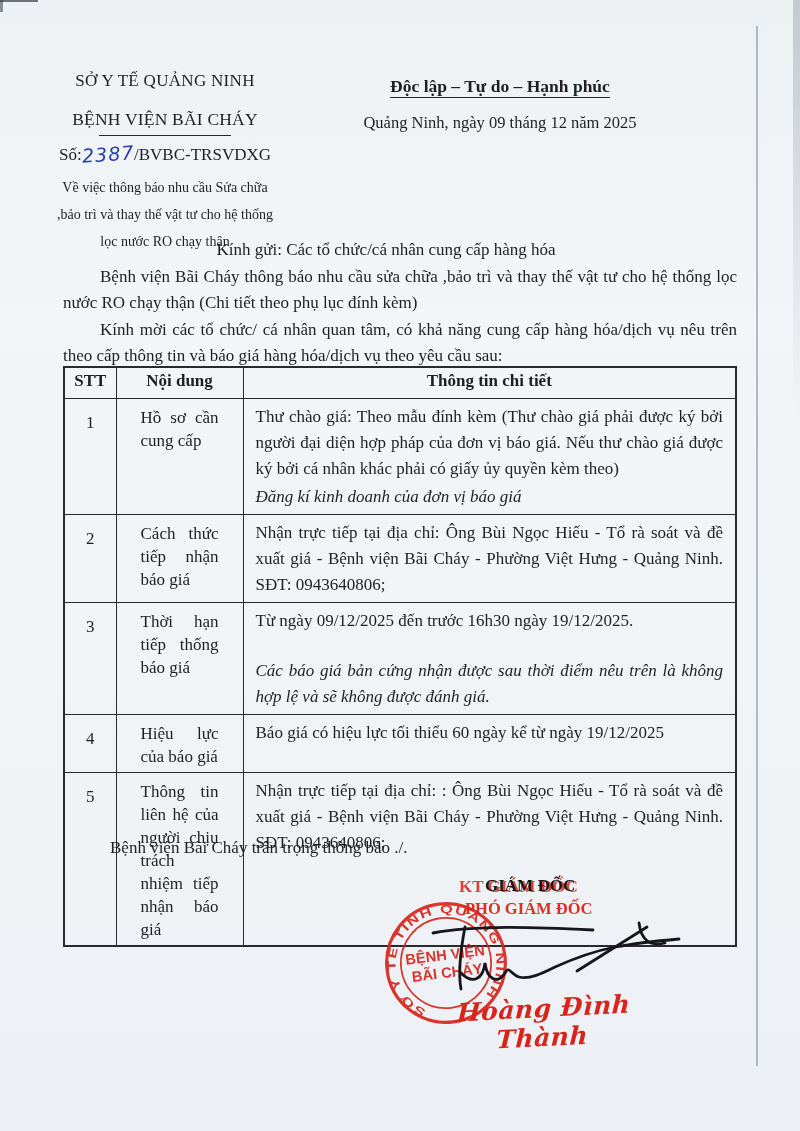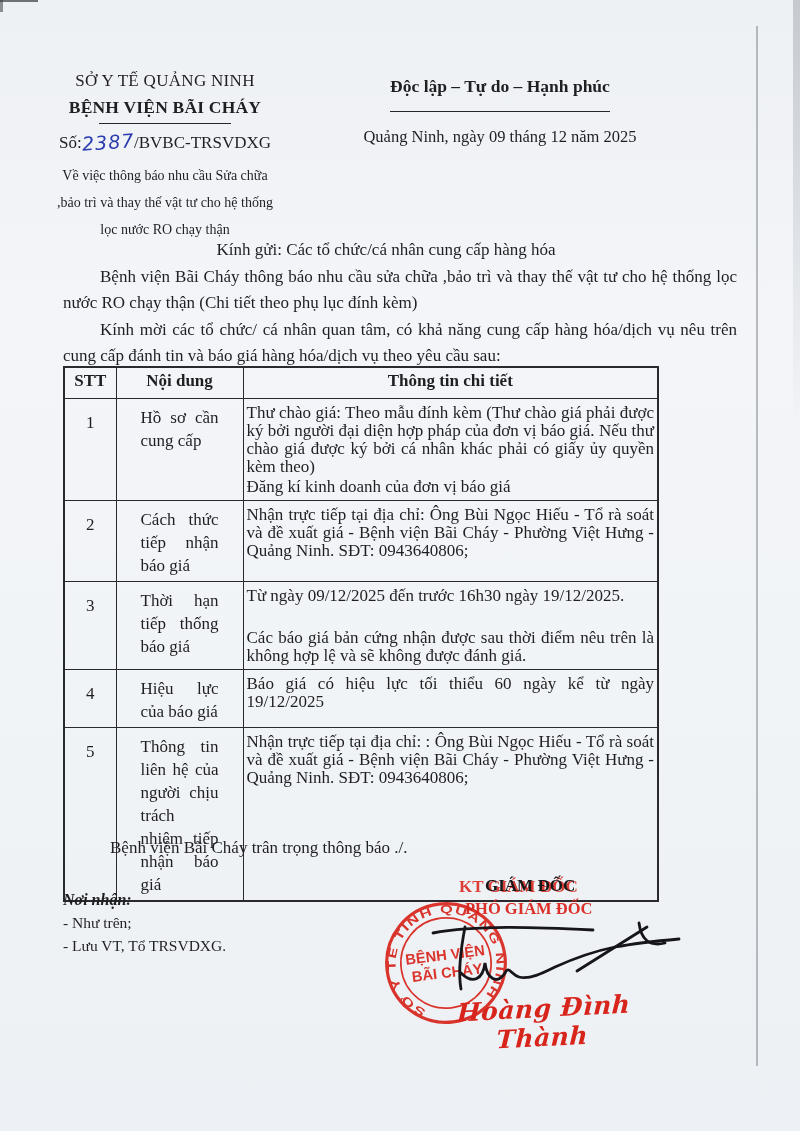--- a/index.html
+++ b/index.html
@@ -28,7 +28,7 @@
   .hright{position:absolute;left:300px;top:72px;width:400px;text-align:center;}
   .motto1{font-size:17px;font-weight:bold;letter-spacing:.2px;}
   .motto2{font-size:17.5px;font-weight:bold;display:inline-block;margin-top:4px;
-    padding-bottom:14px;border-bottom:1.7px solid #27272b;}
+    padding-bottom:0;border-bottom:1.7px solid #27272b;}
   .dateline{font-size:16.5px;margin-top:15px;text-align:center;}
   
   .body-text{position:absolute;left:63px;top:237px;width:674px;font-size:17px;line-height:26.5px;}

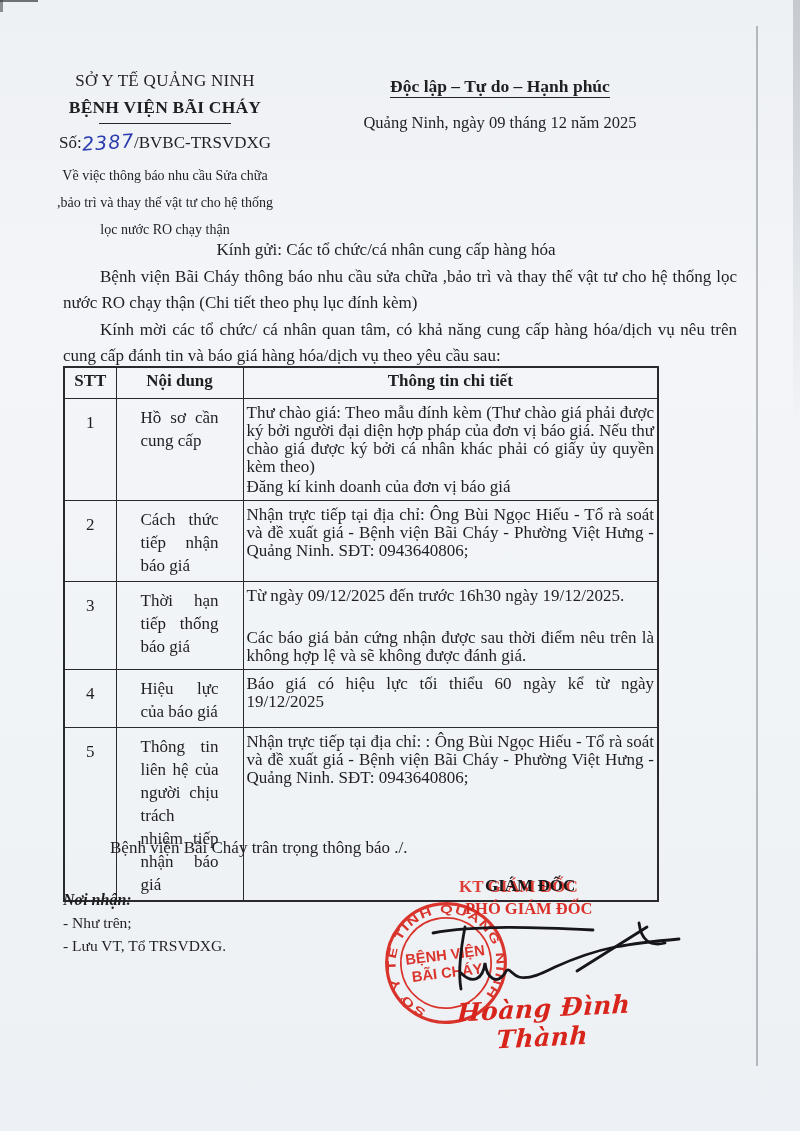--- a/index.html
+++ b/index.html
@@ -18,7 +18,7 @@
   
   .hleft{position:absolute;left:40px;top:70px;width:250px;text-align:center;line-height:1.35;}
   .org-parent{font-size:17px;letter-spacing:.3px;}
-  .org-name{font-size:17.5px;font-weight:bold;margin-top:3px;letter-spacing:.2px;}
+  .org-name{font-size:17.5px;font-weight:normal;margin-top:15px;letter-spacing:.2px;}
   .rule-org{width:132px;margin:3px auto 5px;border-top:1.6px solid #27272b;}
   .doc-number{font-size:17px;white-space:nowrap;}
   .handwritten{color:#2b3cae;font-family:"DejaVu Sans",sans-serif;font-style:italic;

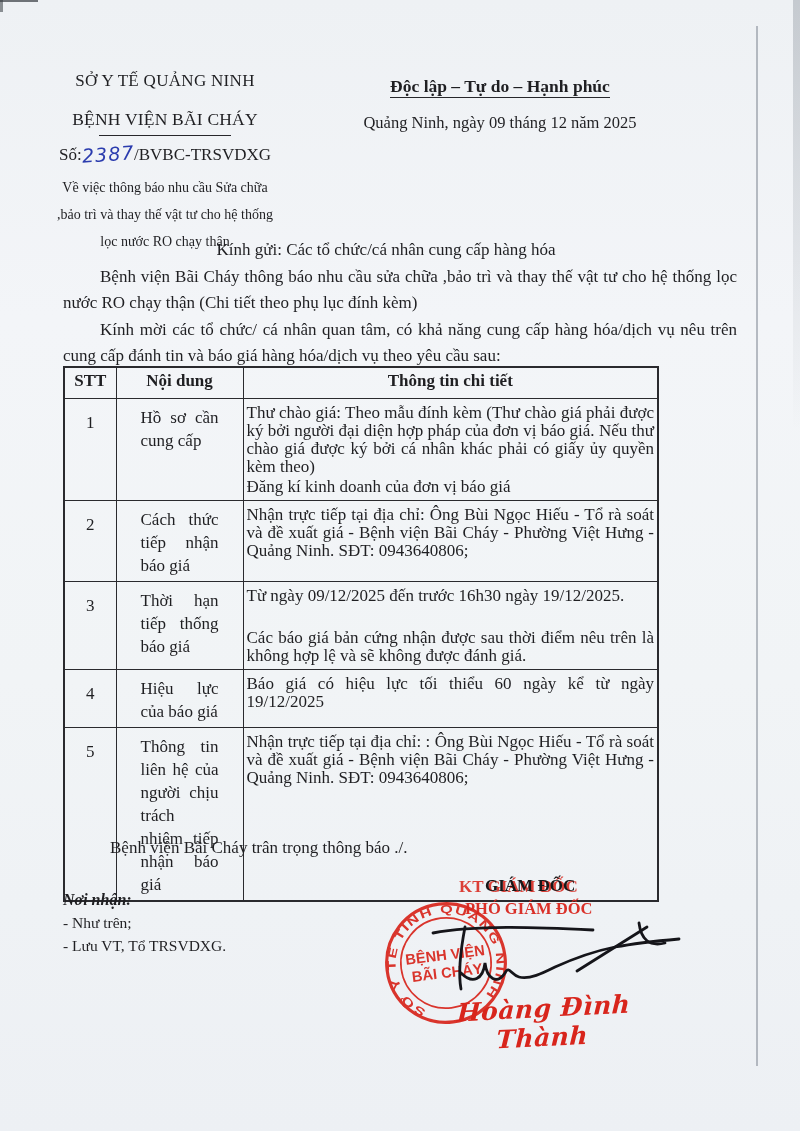--- a/index.html
+++ b/index.html
@@ -93,7 +93,7 @@
   <div class="body-text">
     <div class="salutation">Kính gửi: Các tổ chức/cá nhân cung cấp hàng hóa</div>
     <p class="para">Bệnh viện Bãi Cháy thông báo nhu cầu sửa chữa ,bảo trì và thay thế vật tư cho hệ thống lọc nước RO chạy thận (Chi tiết theo phụ lục đính kèm)</p>
-    <p class="para">Kính mời các tổ chức/ cá nhân quan tâm, có khả năng cung cấp hàng hóa/dịch vụ nêu trên cung cấp đánh tin và báo giá hàng hóa/dịch vụ theo yêu cầu sau:</p>
+    <p class="para">Kính mời các tổ chức/ cá nhân quan tâm, có khả năng cung cấp hàng hóa/dịch vụ nêu trên theo cấp thông tin và báo giá hàng hóa/dịch vụ theo yêu cầu sau:</p>
   </div>
 
   <table class="notice-table">

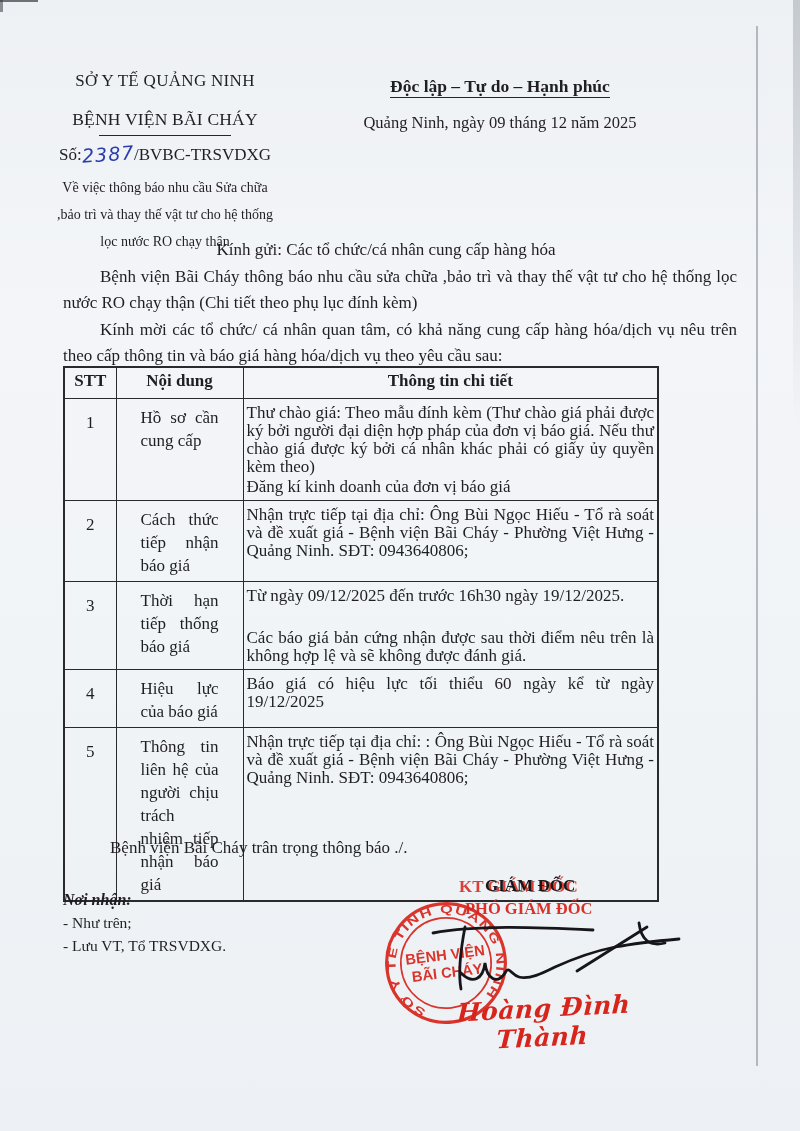--- a/index.html
+++ b/index.html
@@ -35,7 +35,7 @@
   .salutation{text-align:center;transform:translateX(-14px);}
   .para{text-align:justify;text-indent:37px;margin:0;}
   
-  .notice-table{position:absolute;left:63px;top:366px;width:596px;border-collapse:collapse;
+  .notice-table{position:absolute;left:63px;top:366px;width:674px;border-collapse:collapse;
     font-size:17px;}
   .notice-table th,.notice-table td{border:1.5px solid #2a2a2e;vertical-align:top;}
   .notice-table{border:2px solid #2a2a2e;}

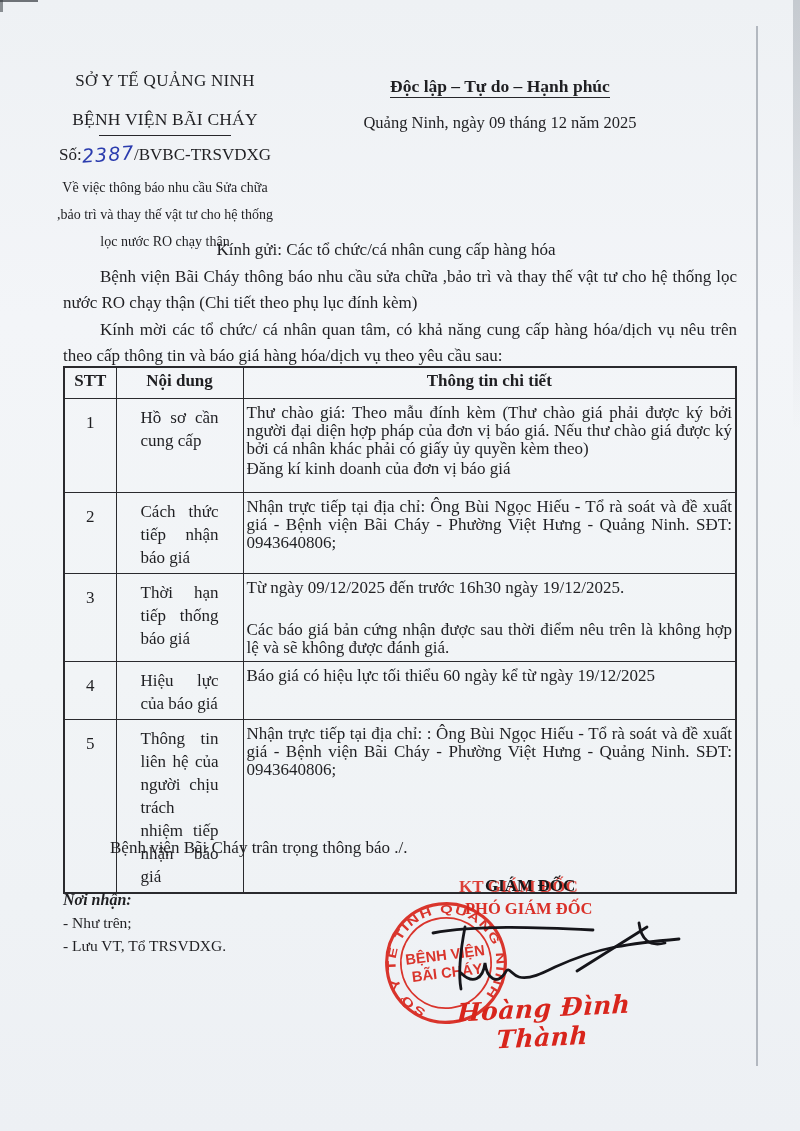--- a/index.html
+++ b/index.html
@@ -44,7 +44,7 @@
   .col-nd{width:127px;}
   .stt-cell{text-align:center;padding-top:14px;font-size:17px;}
   .nd-cell{padding:7px 24px 4px;line-height:23px;text-align:justify;}
-  .ct-cell{padding:5px 3px 4px;line-height:18px;}
+  .ct-cell{padding:5px 12px 4px;line-height:26px;}
   .cell-par{margin:0;text-align:justify;}
   .cell-par + .cell-par{margin-top:2px;}
   tr.row-3 .cell-par + .cell-par{margin-top:24px;}

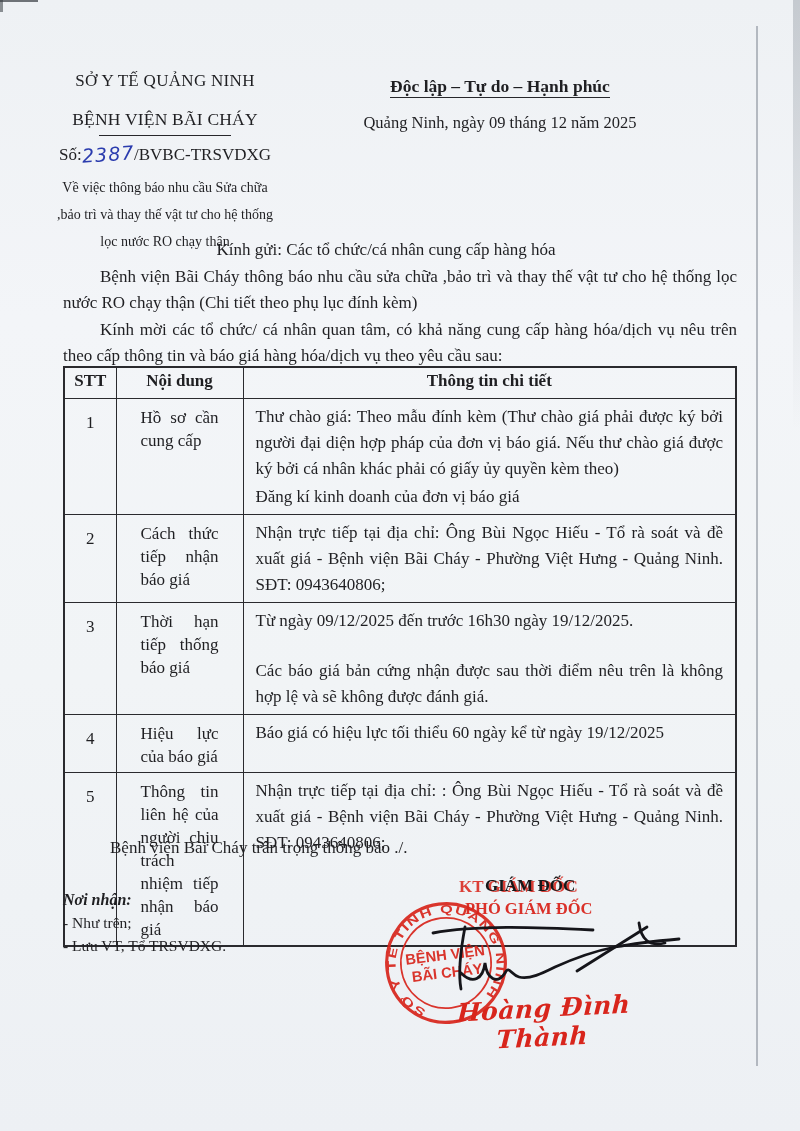--- a/index.html
+++ b/index.html
@@ -46,7 +46,7 @@
   .nd-cell{padding:7px 24px 4px;line-height:23px;text-align:justify;}
   .ct-cell{padding:5px 12px 4px;line-height:26px;}
   .cell-par{margin:0;text-align:justify;}
-  .cell-par + .cell-par{margin-top:2px;}
+  .cell-par + .cell-par{margin-top:2px;font-style:italic;}
   tr.row-3 .cell-par + .cell-par{margin-top:24px;}
   tbody tr.row-1{height:94px;} tbody tr.row-2{height:81px;} tbody tr.row-3{height:83px;}
   tbody tr.row-4{height:58px;} tbody tr.row-5{height:112px;}

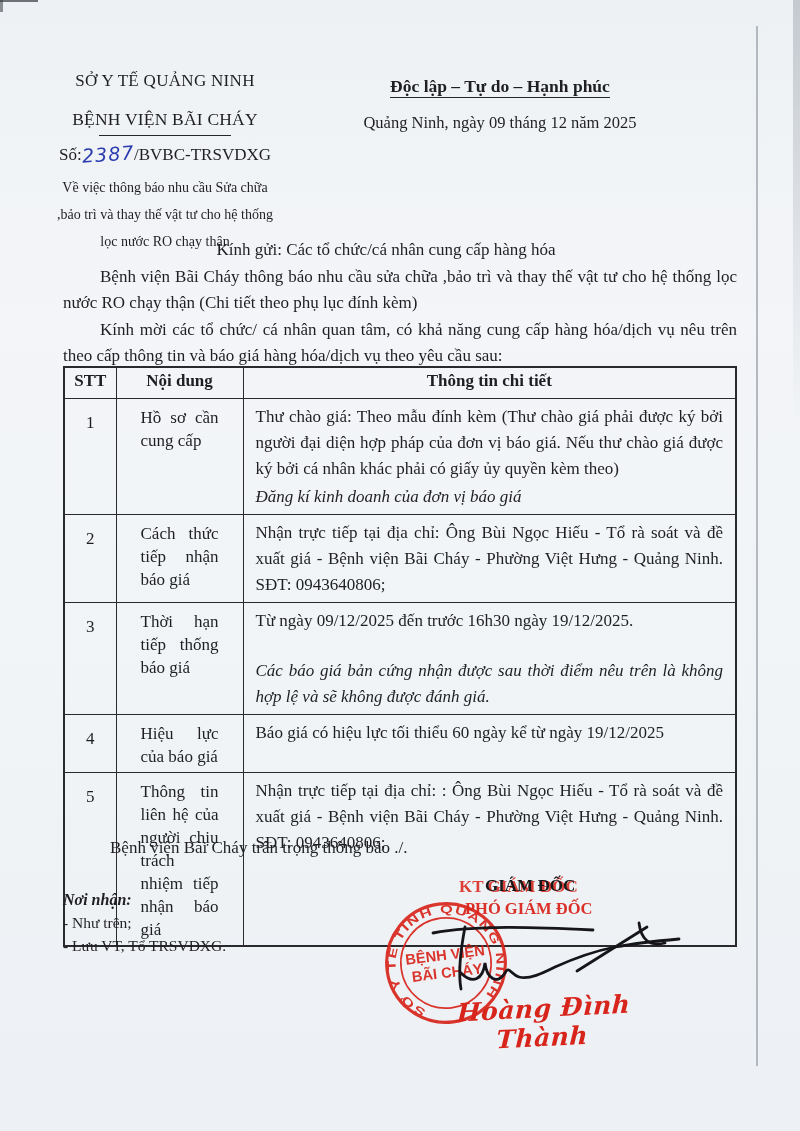--- a/index.html
+++ b/index.html
@@ -152,11 +152,6 @@
 
   <div class="closing">Bệnh viện Bãi Cháy trân trọng thông báo ./.</div>
 
-  <div class="recipients">
-    <div class="label">Nơi nhận:</div>
-    <div>- Như trên;</div>
-    <div>- Lưu VT, Tổ TRSVDXG.</div>
-  </div>
 
   <div class="sign-titles">
     <span class="title-red-kt">KT GIÁM ĐỐC</span>

